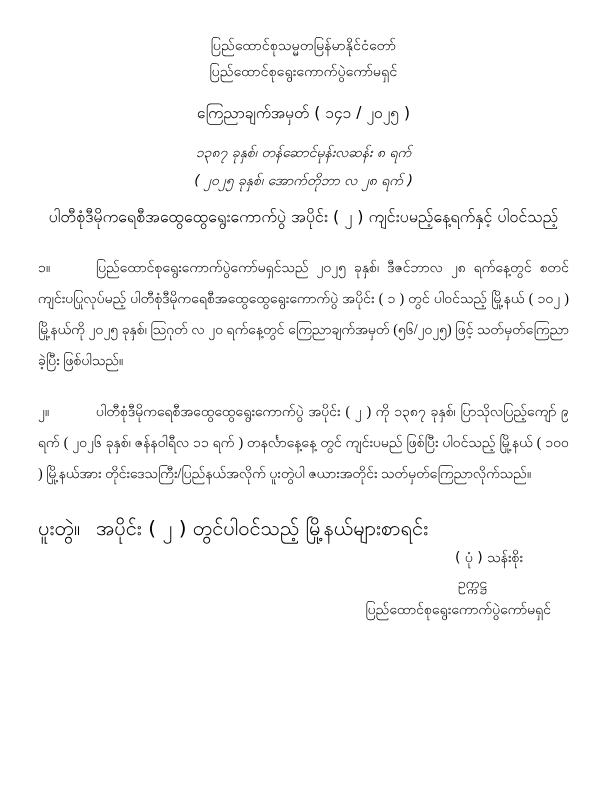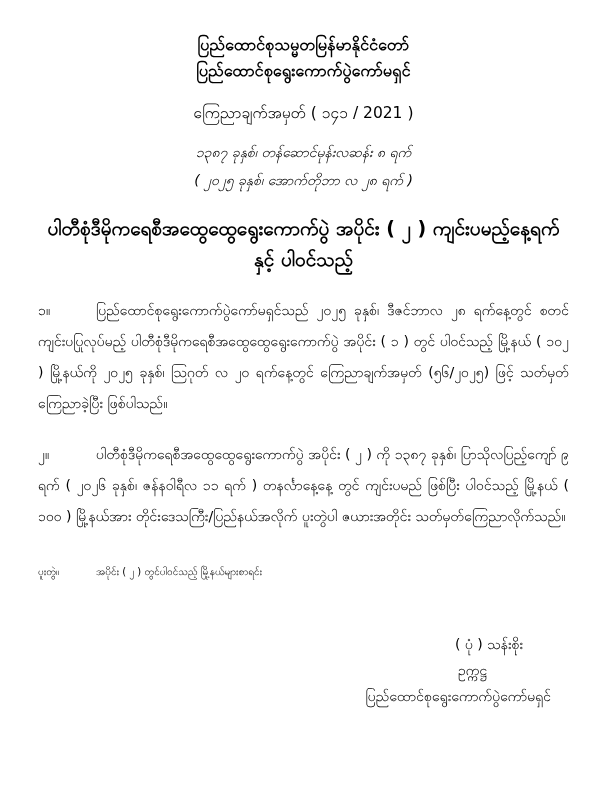--- a/index.html
+++ b/index.html
@@ -25,10 +25,9 @@
     text-align: center;
   }
   .hdr-line {
-    font-size: 16px;
+    font-size: 14px;
     line-height: 26px;
     letter-spacing: 0.2px;
-    font-weight: bold;
   }
   .hdr-line.first {
     margin-top: 6px;

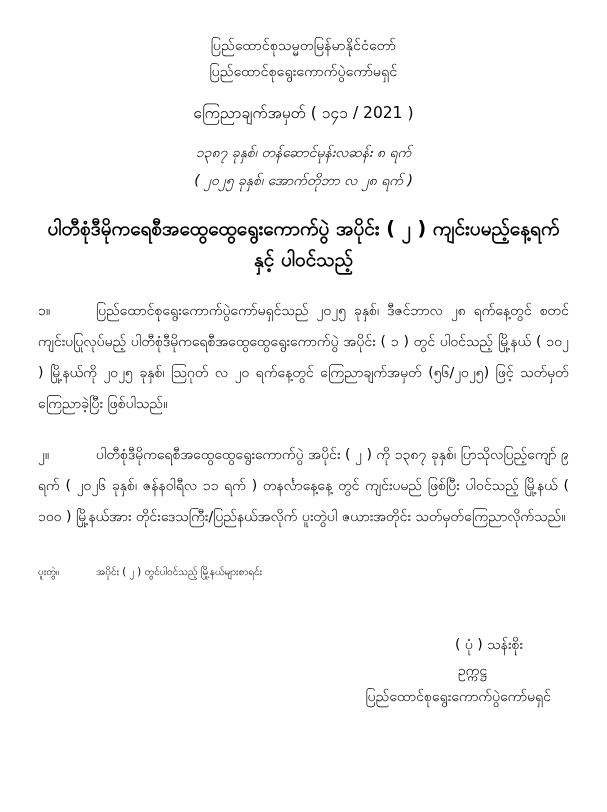--- a/index.html
+++ b/index.html
@@ -103,7 +103,7 @@
   <div class="center hdr-line first">ပြည်ထောင်စုသမ္မတမြန်မာနိုင်ငံတော်</div>
   <div class="center hdr-line">ပြည်ထောင်စုရွေးကောက်ပွဲကော်မရှင်</div>
 
-  <div class="center announce-no">ကြေညာချက်အမှတ် ( ၁၄၁ / 2021 )</div>
+  <div class="center announce-no">ကြေညာချက်အမှတ် ( ၁၄၁ / ၂၀၂၅ )</div>
 
   <div class="center date-line">၁၃၈၇ ခုနှစ်၊ တန်ဆောင်မုန်းလဆန်း ၈ ရက်</div>
   <div class="center date-line second">( ၂၀၂၅ ခုနှစ်၊ အောက်တိုဘာ လ ၂၈ ရက် )</div>

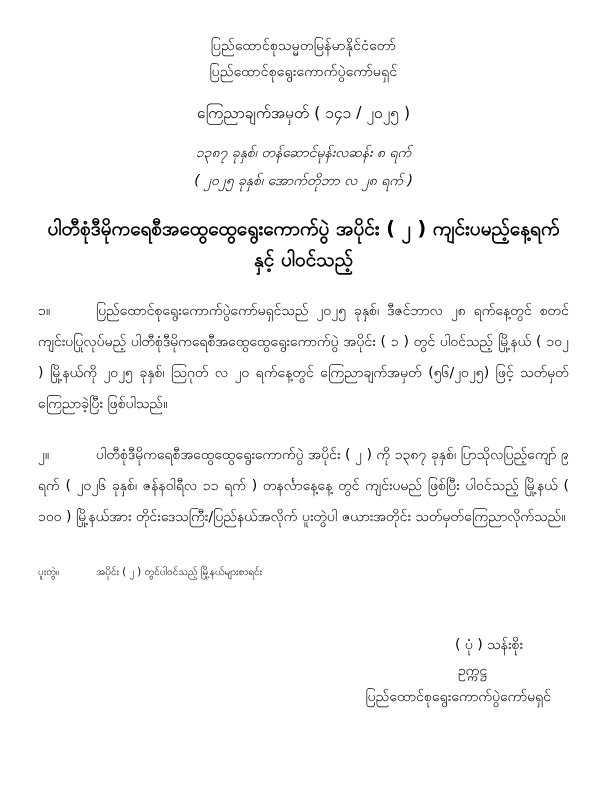--- a/index.html
+++ b/index.html
@@ -47,11 +47,11 @@
     margin-top: 3px;
   }
   .subject {
-    font-size: 19px;
+    font-size: 16px;
     line-height: 31px;
     text-align: center;
-    margin-top: 20px;
-    font-weight: 700;
+    margin-top: 8px;
+    font-weight: 400;
   }
   .subject .sub2 {
     display: block;

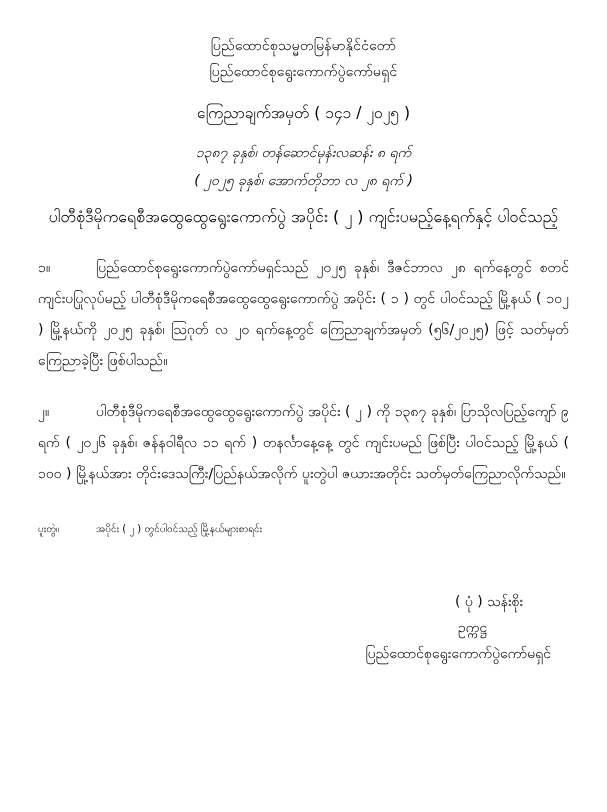--- a/index.html
+++ b/index.html
@@ -62,6 +62,7 @@
     margin-top: 20px;
     text-align: justify;
     text-justify: inter-word;
+    font-family: Liberation Serif, serif;
   }
   .body-para .num {
     display: inline-block;

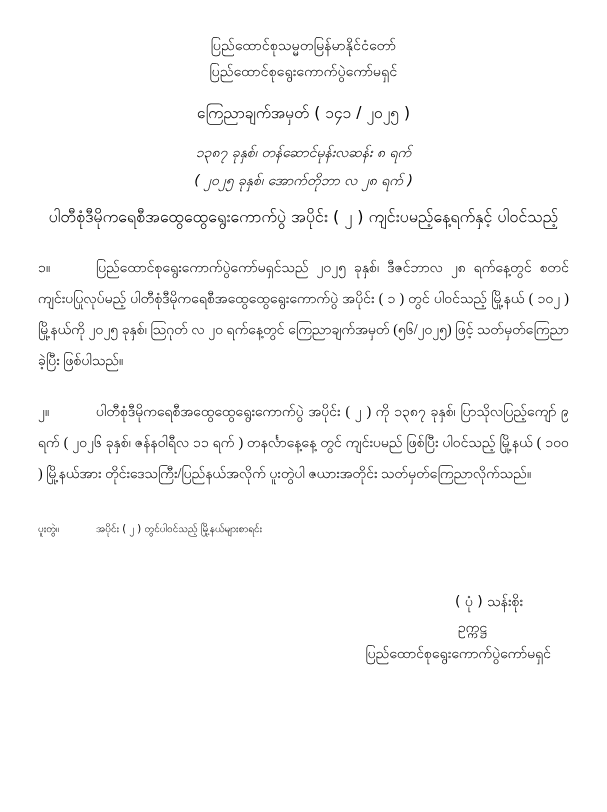--- a/index.html
+++ b/index.html
@@ -72,7 +72,7 @@
     display: inline;
   }
   .joint {
-    font-size: 10px;
+    font-size: 20px;
     line-height: 31px;
     margin-top: 24px;
   }

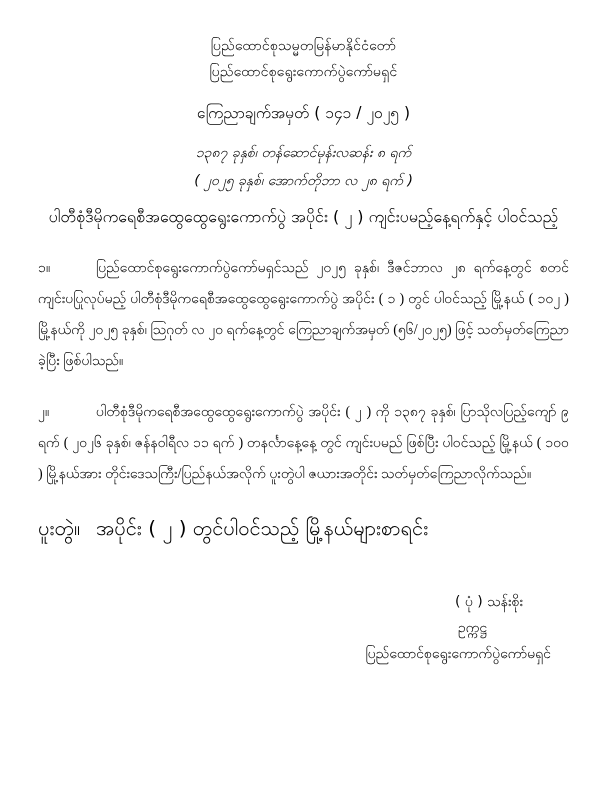--- a/index.html
+++ b/index.html
@@ -81,7 +81,6 @@
     width: 58px;
   }
   .sign-block {
-    margin-top: 44px;
     text-align: right;
     padding-right: 18px;
   }

